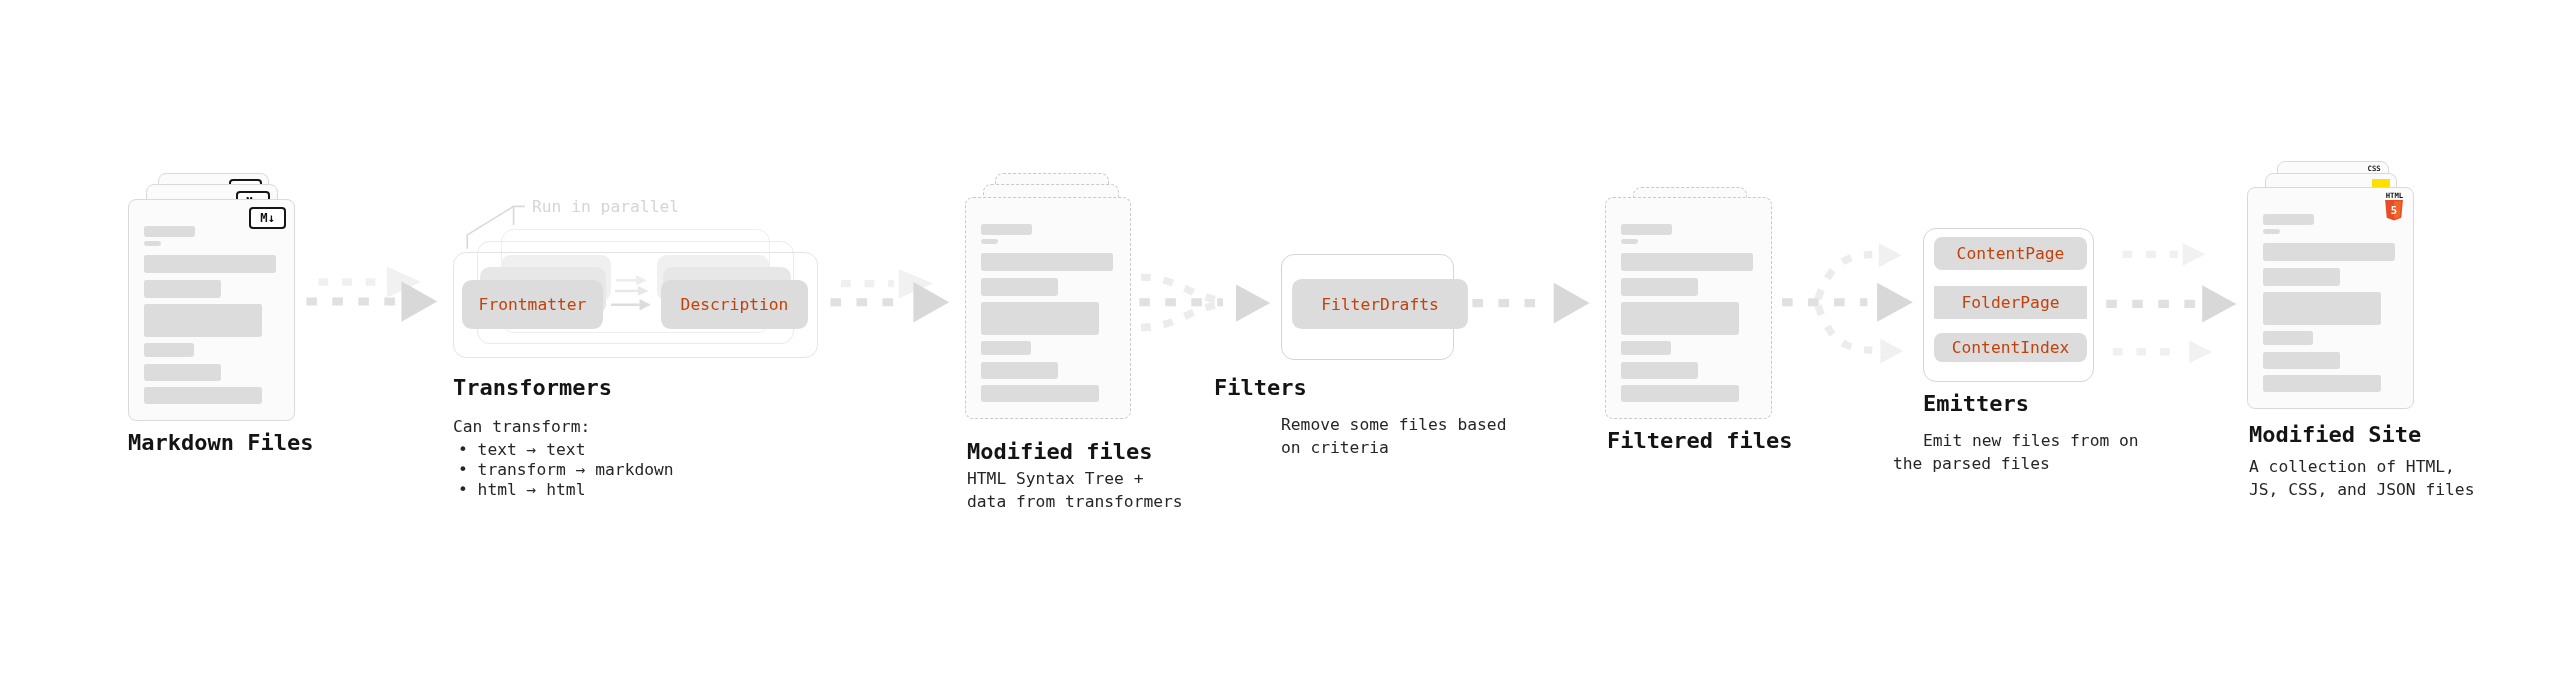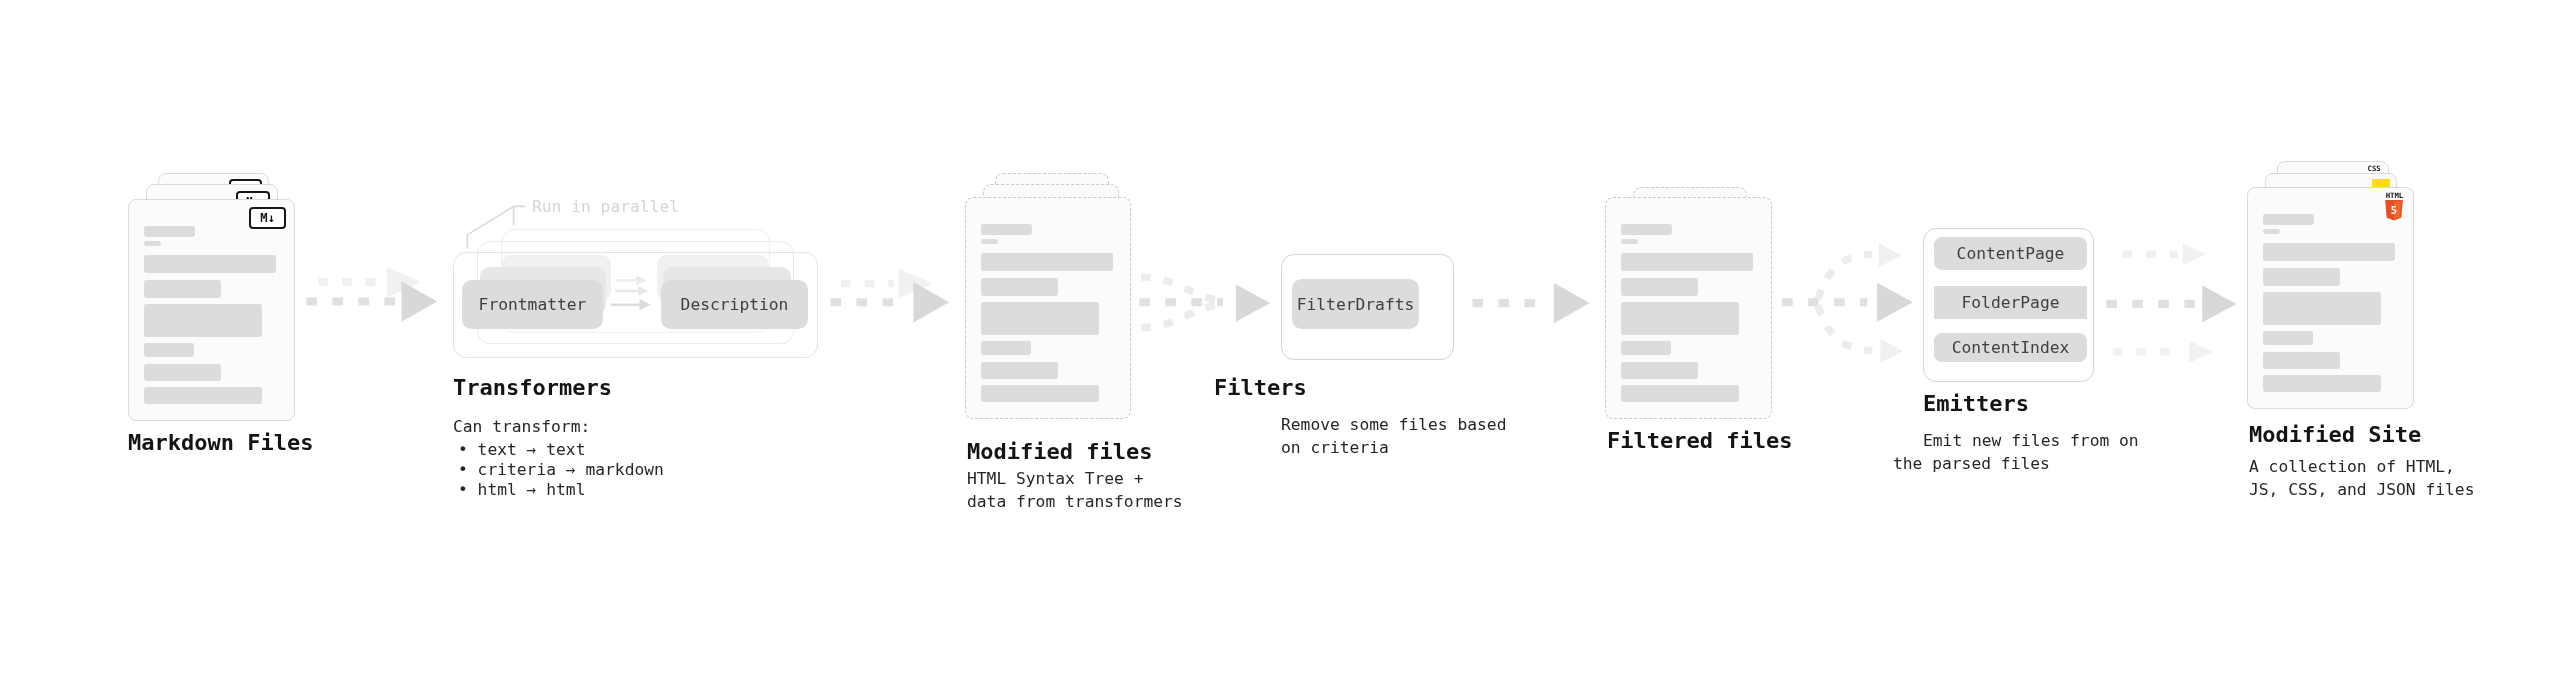--- a/index.html
+++ b/index.html
@@ -26,7 +26,7 @@
   .tbox{position:absolute;box-sizing:border-box;border:1.6px solid #e4e4e4;border-radius:13px;background:transparent}
   .pill{position:absolute;box-sizing:border-box;background:#dcdcdc;border-radius:9.8px;
         display:flex;align-items:center;justify-content:center;
-        font-size:16.3px;font-weight:500;color:#404040;white-space:nowrap}
+        font-size:16.3px;font-weight:500;color:#c2410c;white-space:nowrap}
   .pill.e1{background:#e7e7e7}
   .pill.e2{background:#f0f0f0}
   .obox{position:absolute;box-sizing:border-box;border:1.6px solid #d5d5d5;border-radius:13px;background:transparent}

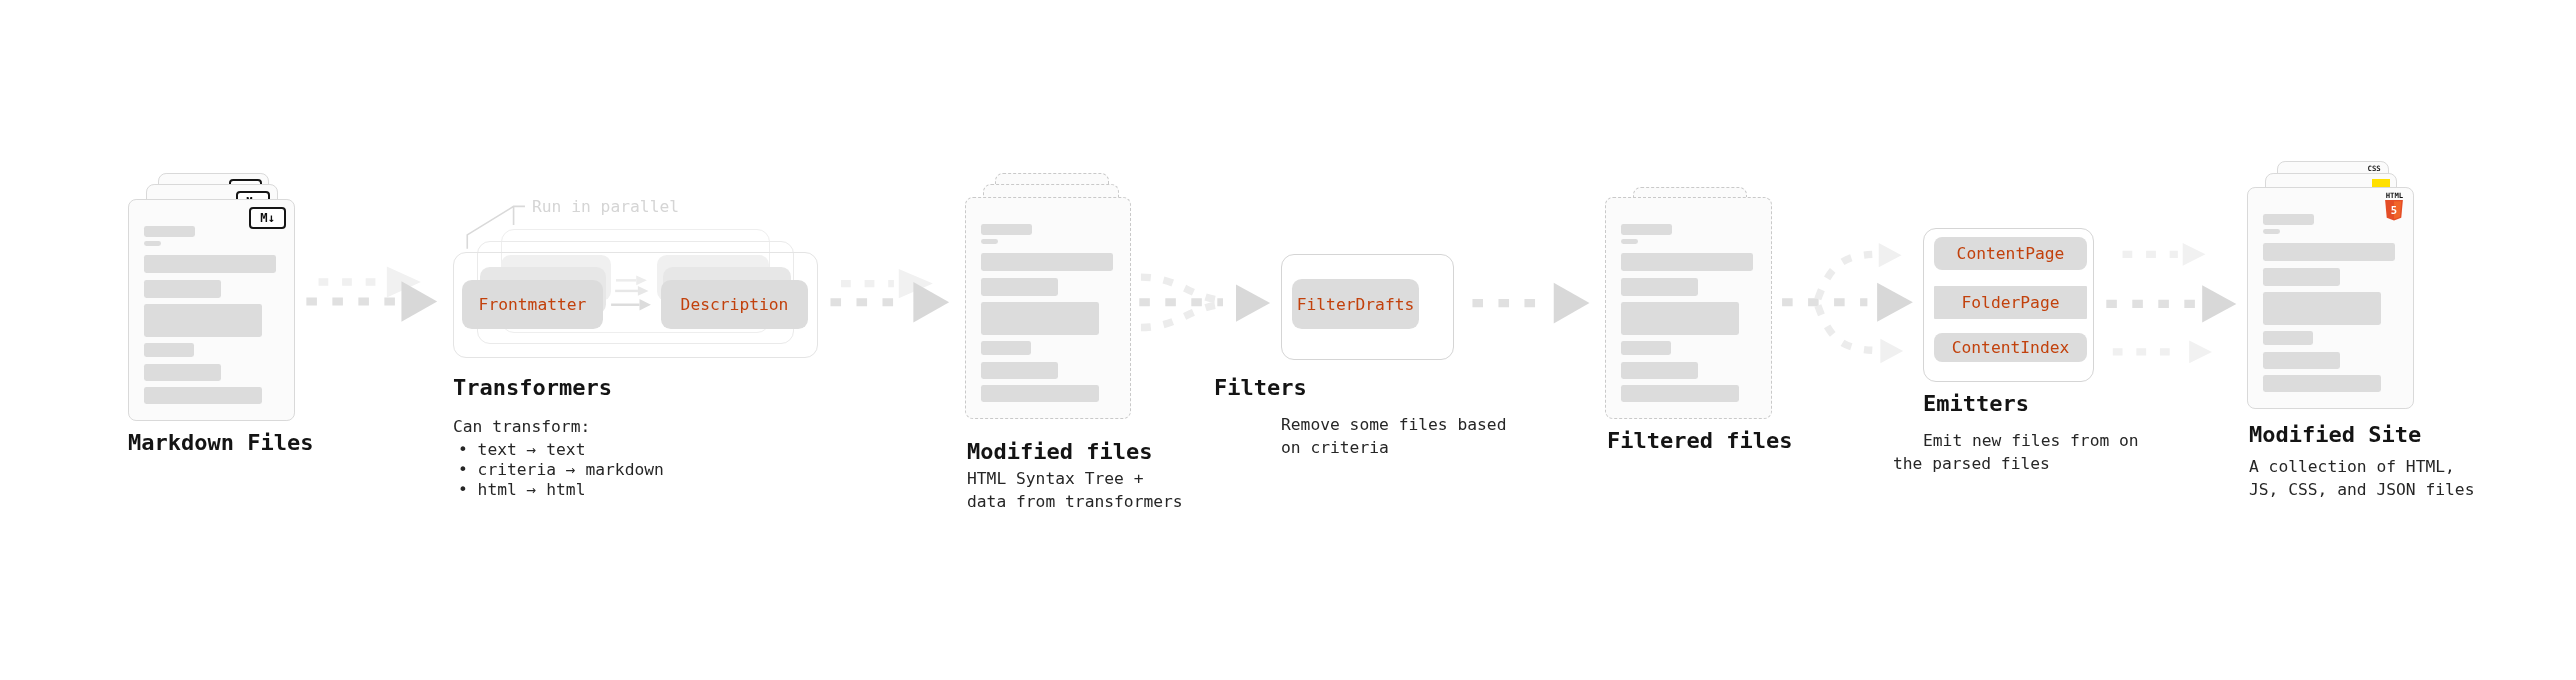--- a/index.html
+++ b/index.html
@@ -108,7 +108,7 @@
 <div class="t" style="left:967px;top:491px">data from transformers</div>
 
 <div class="obox" style="left:1281px;top:254px;width:173px;height:106px"></div>
-<div class="pill" style="left:1292px;top:279px;width:127px;height:50px">FilterDrafts</div>
+<div class="pill" style="left:1292px;top:279px;width:176px;height:50px">FilterDrafts</div>
 <div class="h" style="left:1214px;top:375px">Filters</div>
 <div class="t" style="left:1281px;top:414px">Remove some files based</div>
 <div class="t" style="left:1281px;top:437px">on criteria</div>

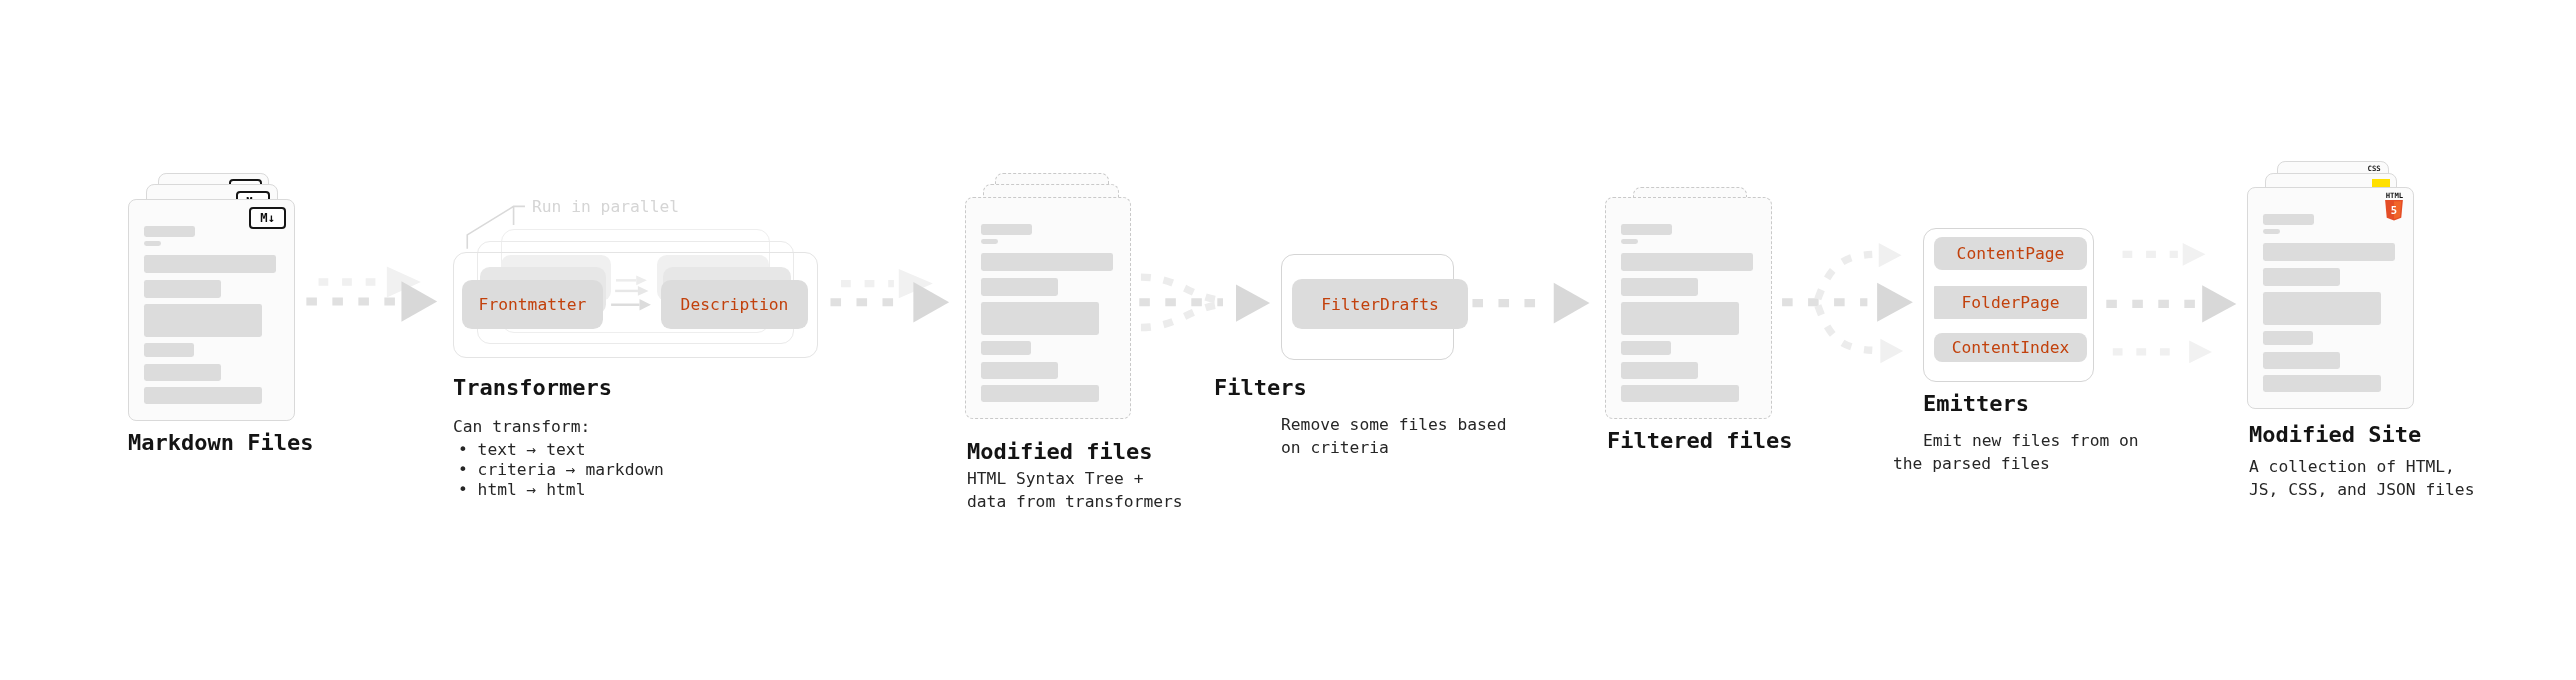--- a/index.html
+++ b/index.html
@@ -86,7 +86,7 @@
 <div class="h" style="left:453px;top:375px">Transformers</div>
 <div class="t" style="left:453px;top:416px">Can transform:</div>
 <div class="t bullet" style="left:458px;top:439px">text → text</div>
-<div class="t bullet" style="left:458px;top:459px">criteria → markdown</div>
+<div class="t bullet" style="left:458px;top:459px">transform → markdown</div>
 <div class="t bullet" style="left:458px;top:479px">html → html</div>
 
 <div class="card dashed" style="left:995px;top:173px;width:114px;height:222px"></div>

